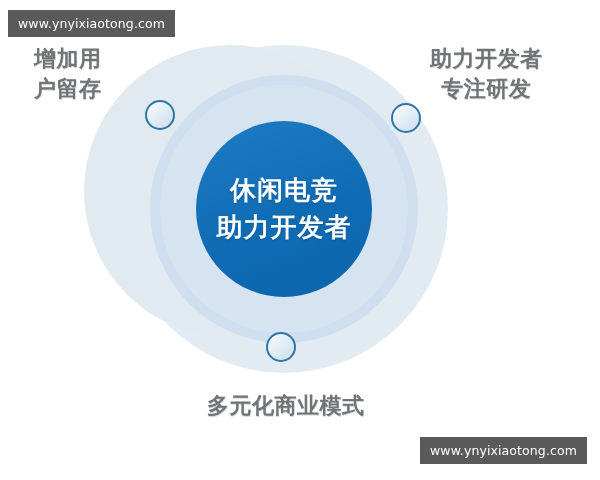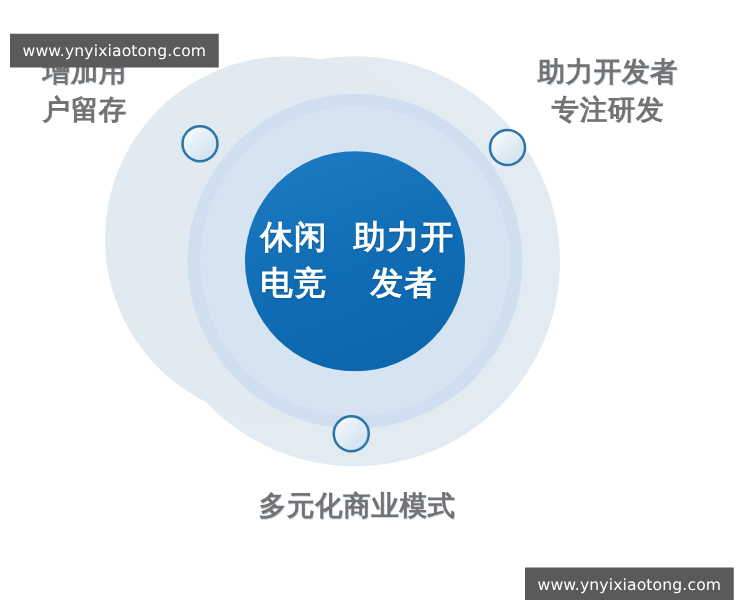--- a/index.html
+++ b/index.html
@@ -30,7 +30,6 @@
     align-items: center;
     justify-content: center;
     white-space: nowrap;
-    margin-top: 17px;
   }
   #watermark-top {
     left: 8px;

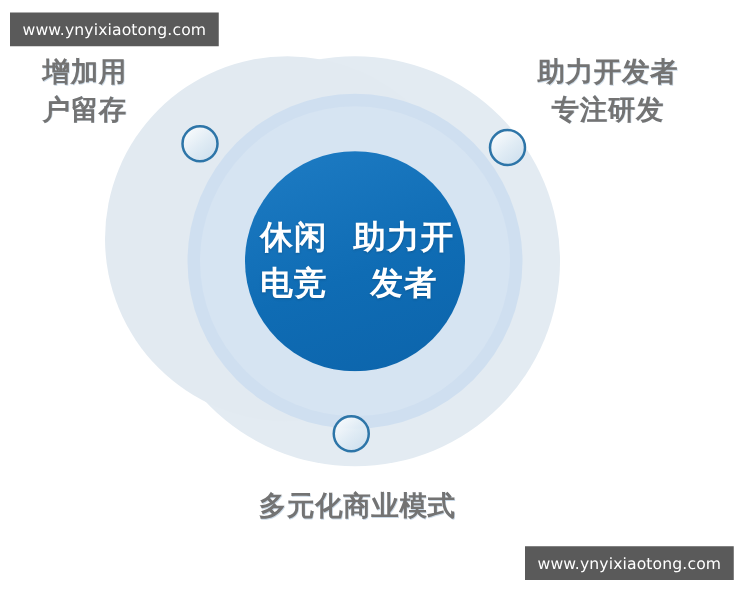--- a/index.html
+++ b/index.html
@@ -85,6 +85,7 @@
     background: #1070b8;
     background-image: linear-gradient(160deg, #1e7cc4 0%, #0f6cb4 55%, #0c64ab 100%);
     display: flex;
+    flex-direction: column;
     align-items: center;
     justify-content: center;
   }

